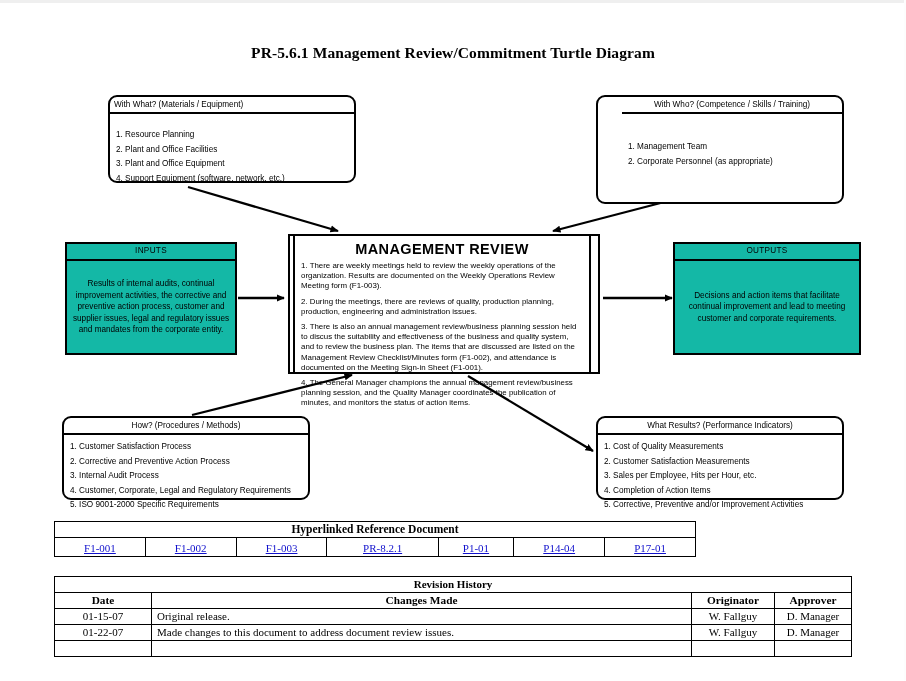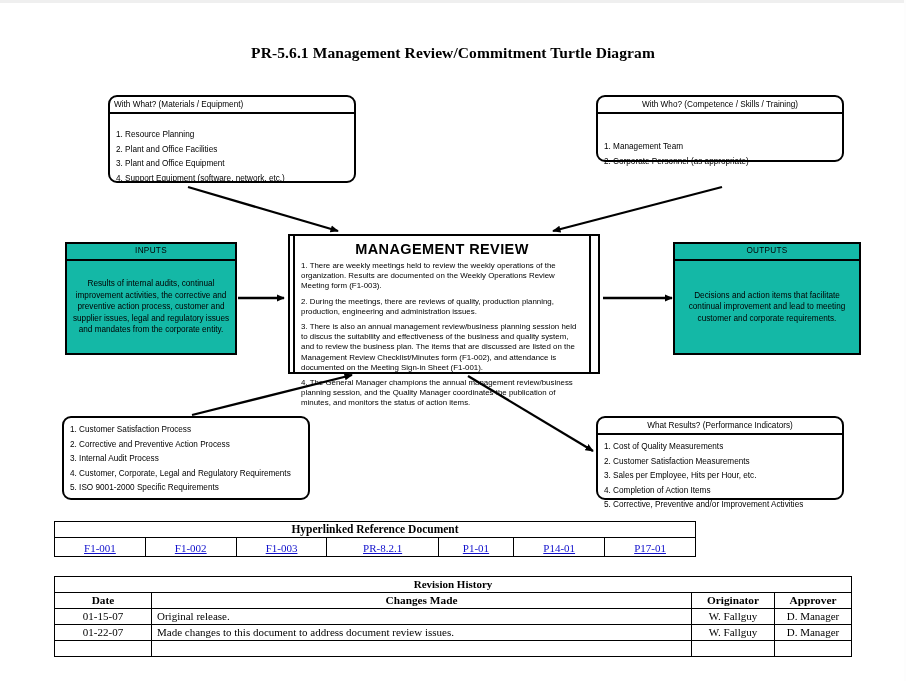--- a/index.html
+++ b/index.html
@@ -124,7 +124,7 @@
     </div>
   </div>
 
-  <div class="tbox" id="box-with-who" style="left:596px;top:95px;width:248px;height:67px;">
+  <div class="tbox" id="box-with-who" style="left:596px;top:95px;width:248px;height:109px;padding-left:24px;">
     <div class="hdr center">With Who? (Competence / Skills / Training)</div>
     <div class="body" style="padding-top:26px;">
       <ol>

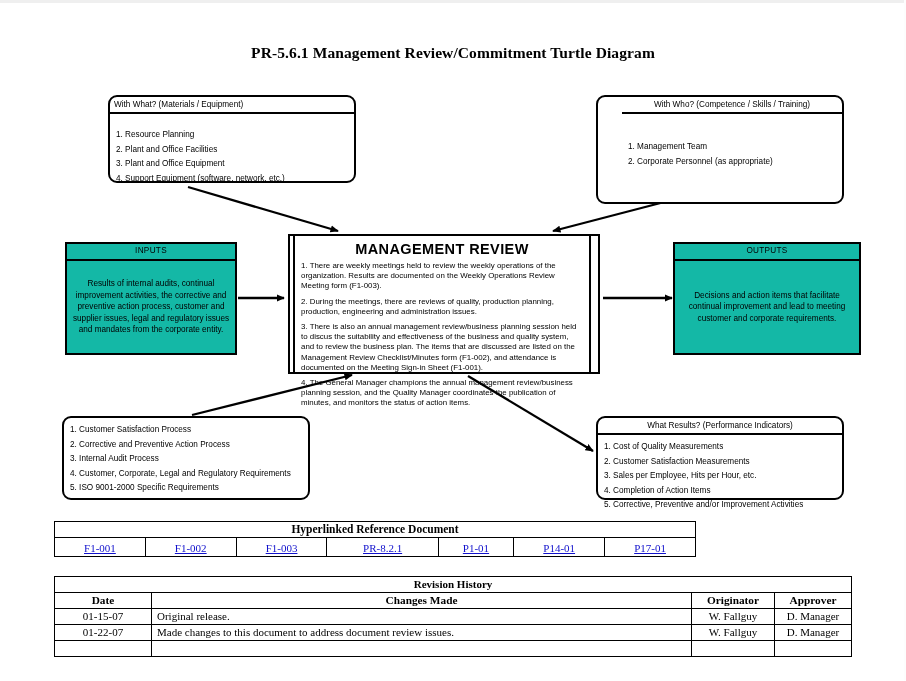--- a/index.html
+++ b/index.html
@@ -159,6 +159,7 @@
   </div>
 
   <div class="tbox" id="box-how" style="left:62px;top:416px;width:248px;height:84px;">
+    <div class="hdr center">How? (Procedures / Methods)</div>
     <div class="body" style="padding-top:5px;">
       <ol>
         <li>1. Customer Satisfaction Process</li>

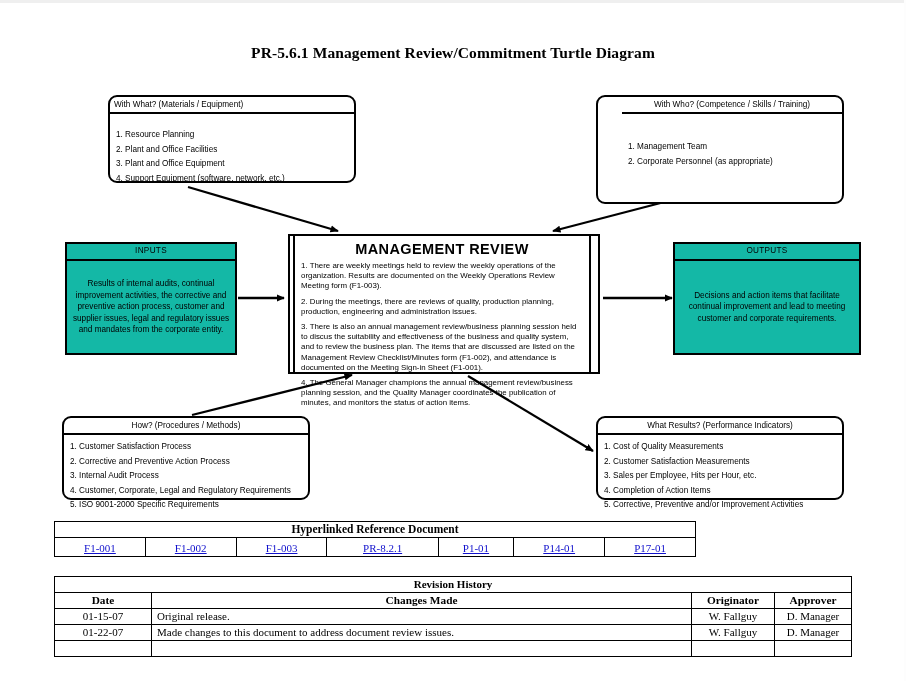--- a/index.html
+++ b/index.html
@@ -206,7 +206,7 @@
           <span class="lnk">P1-01</span>
         </td>
         <td class="lnk-cell">
-          <span class="lnk">P14-01</span>
+          <span class="lnk">P14-04</span>
         </td>
         <td class="lnk-cell">
           <span class="lnk">P17-01</span>

